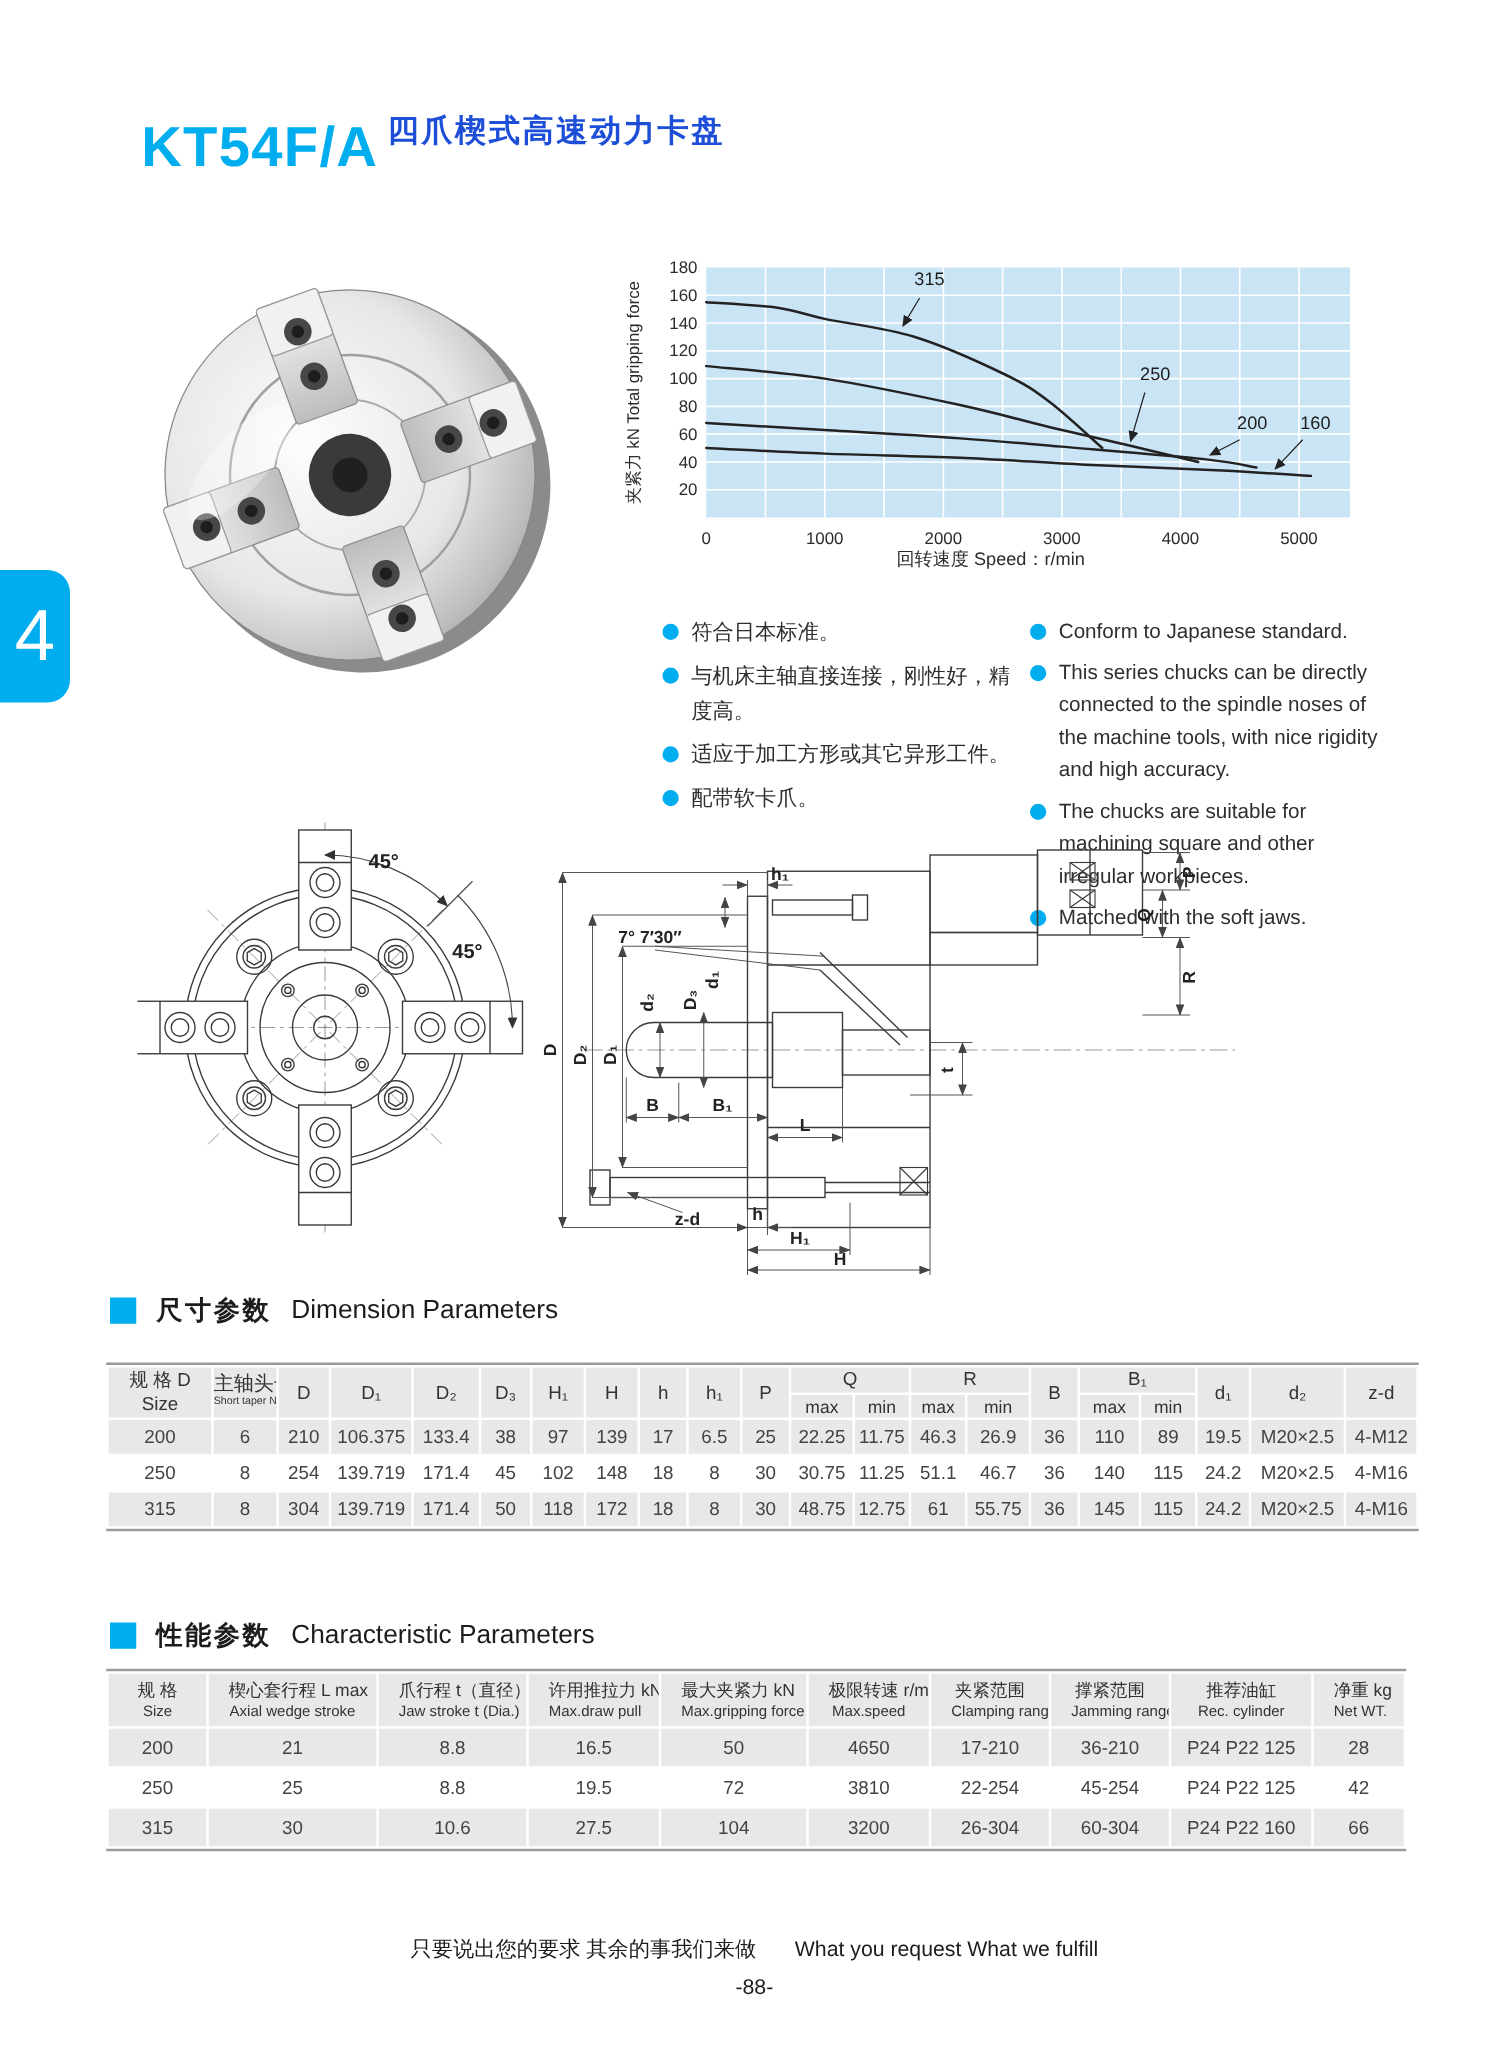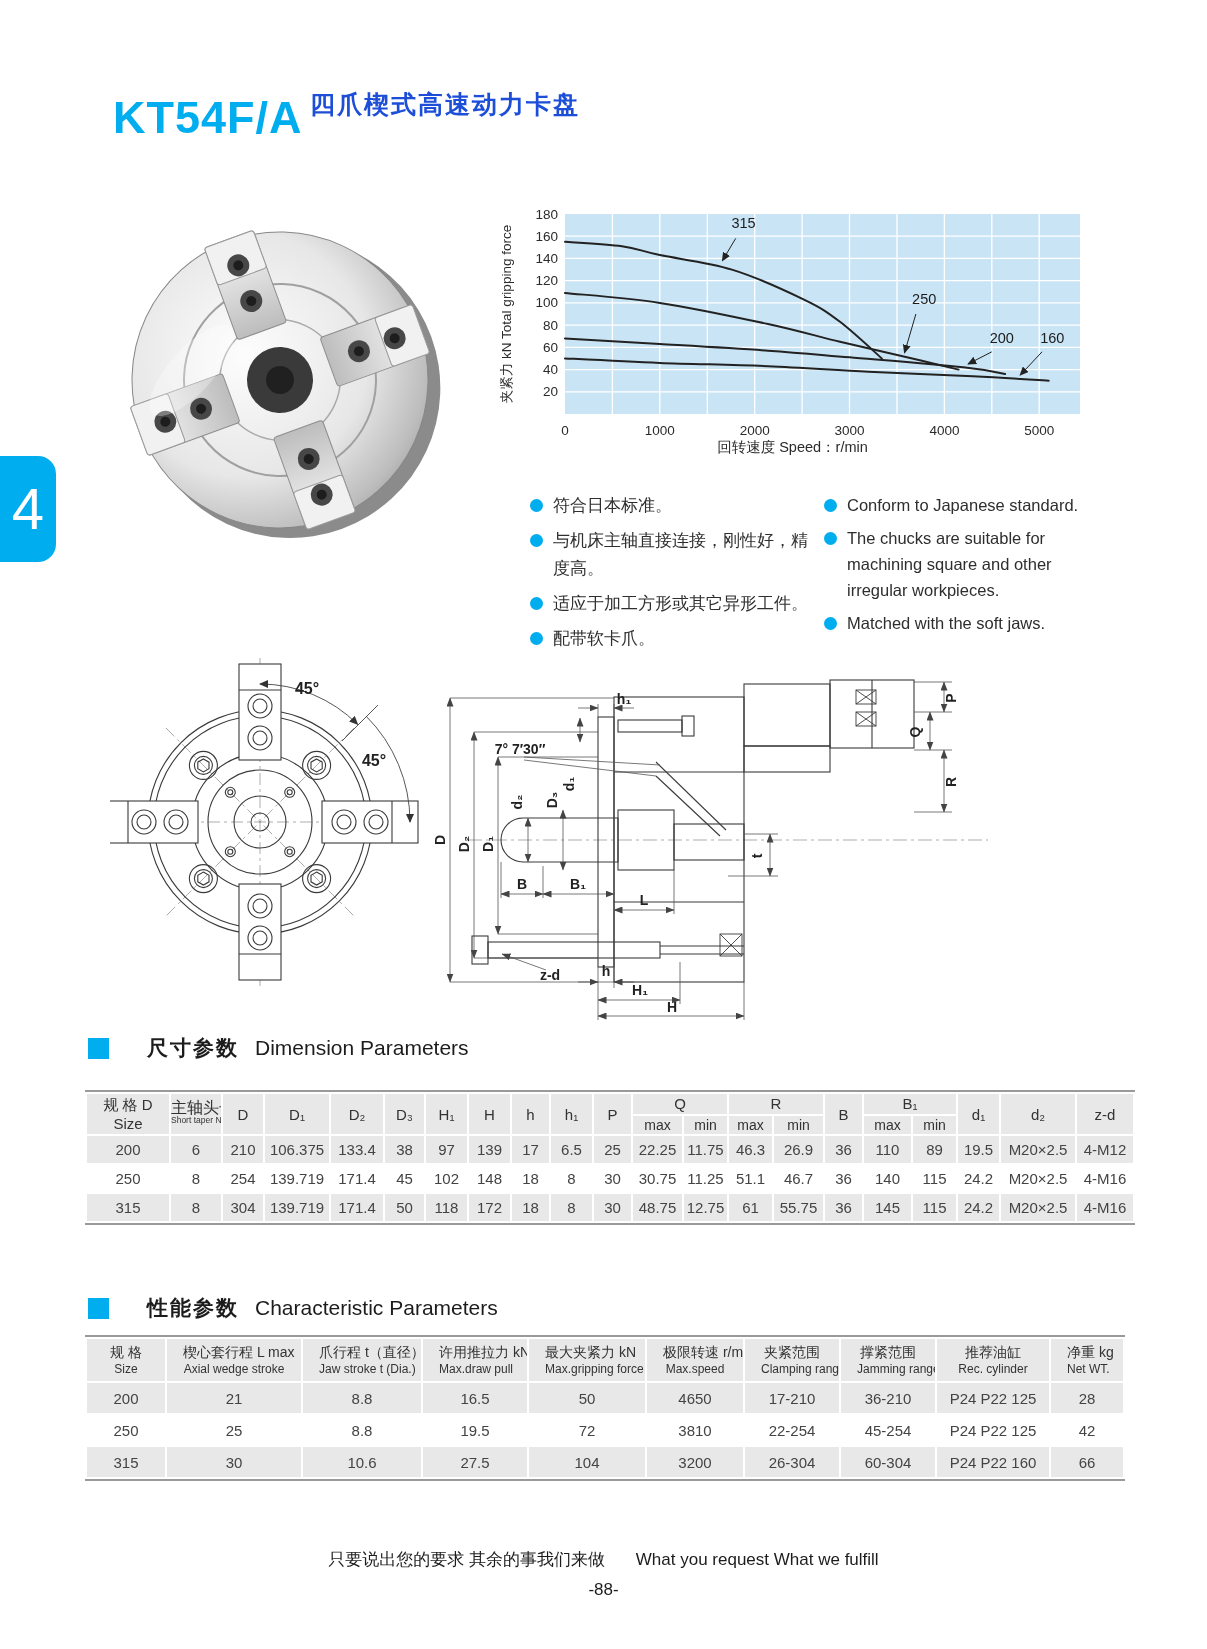--- a/index.html
+++ b/index.html
@@ -205,6 +205,10 @@
       </div>
       <div class="item">
         <span class="dot"></span>
+        <span class="txt">This series chucks can be directly connected to the spindle noses of the machine tools, with nice rigidity and high accuracy.</span>
+      </div>
+      <div class="item">
+        <span class="dot"></span>
         <span class="txt">The chucks are suitable for machining square and other irregular workpieces.</span>
       </div>
       <div class="item">

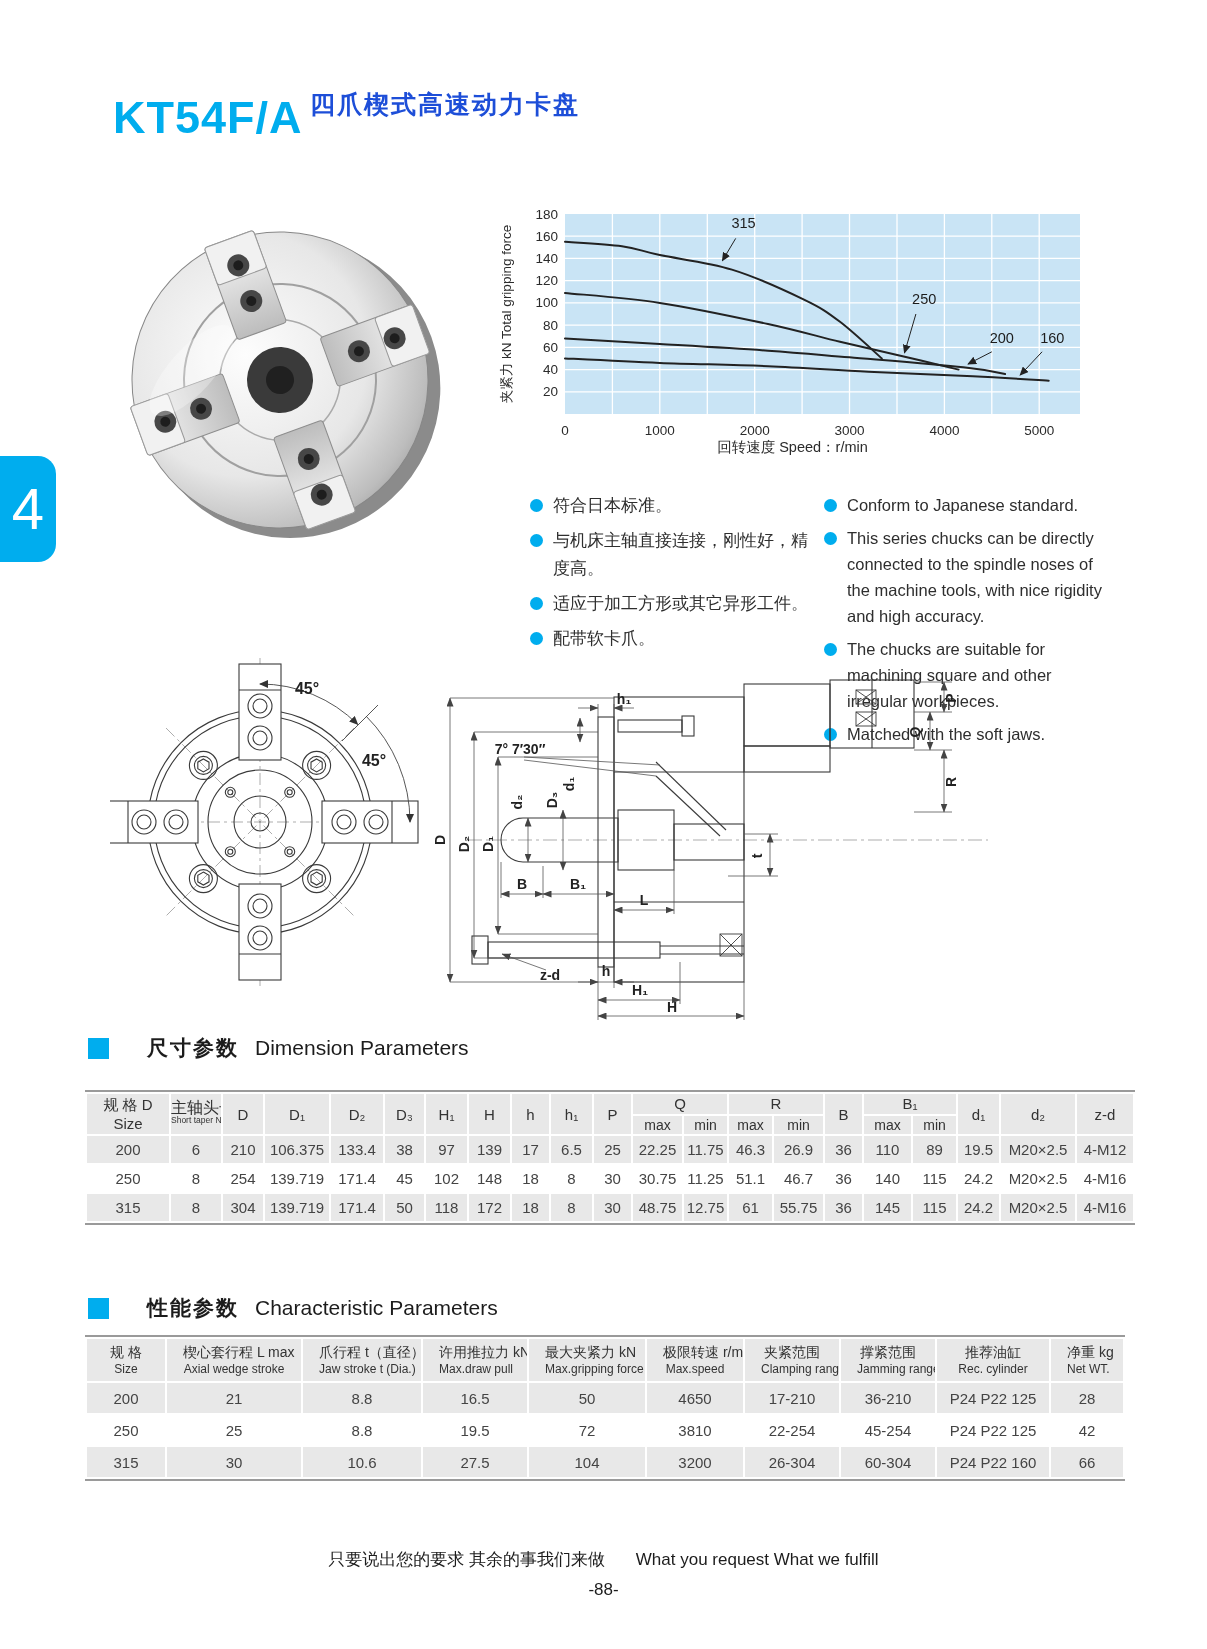--- a/index.html
+++ b/index.html
@@ -26,7 +26,7 @@
   
   .sec-head{position:absolute;left:88px;display:flex;align-items:center;}
   .sec-head .sq{width:21px;height:21px;background:#00ADEE;margin-right:16px;}
-  .sec-head .zh{font-size:21px;font-weight:bold;color:#1c1c1c;letter-spacing:2px;margin-right:16px;margin-left:22px;}
+  .sec-head .zh{font-size:21px;font-weight:bold;color:#1c1c1c;letter-spacing:2px;margin-right:16px;}
   .sec-head .en{font-size:21px;color:#1c1c1c;}
   
   table{border-collapse:separate;border-spacing:2px;table-layout:fixed;

